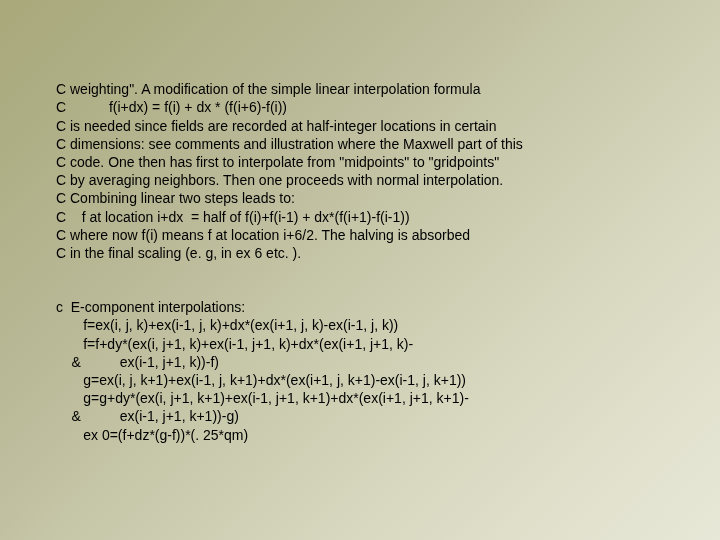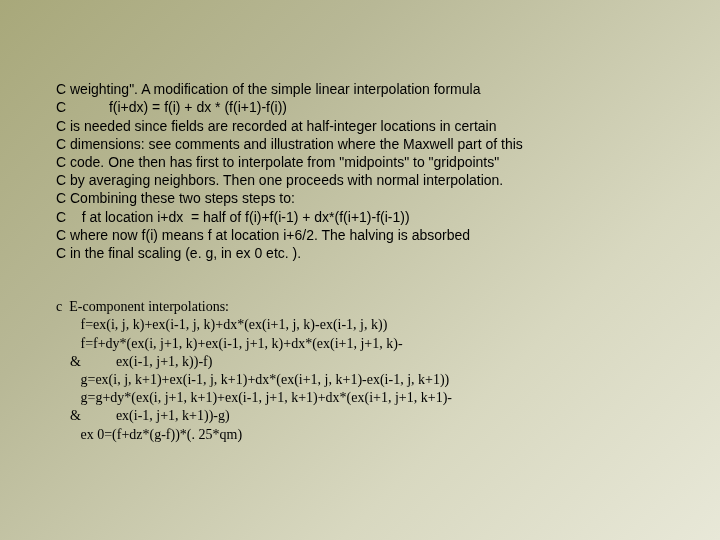--- a/index.html
+++ b/index.html
@@ -33,7 +33,7 @@
 <div class="slide">
   <div class="block1">
 <span>C weighting". A modification of the simple linear interpolation formula</span>
-<span>C           f(i+dx) = f(i) + dx * (f(i+1)-f(i))</span>
+<span>C           f(i+dx) = f(i) + dx * (f(i+6)-f(i))</span>
 <span>C is needed since fields are recorded at half-integer locations in certain</span>
 <span>C dimensions: see comments and illustration where the Maxwell part of this</span>
 <span>C code. One then has first to interpolate from "midpoints" to "gridpoints"</span>

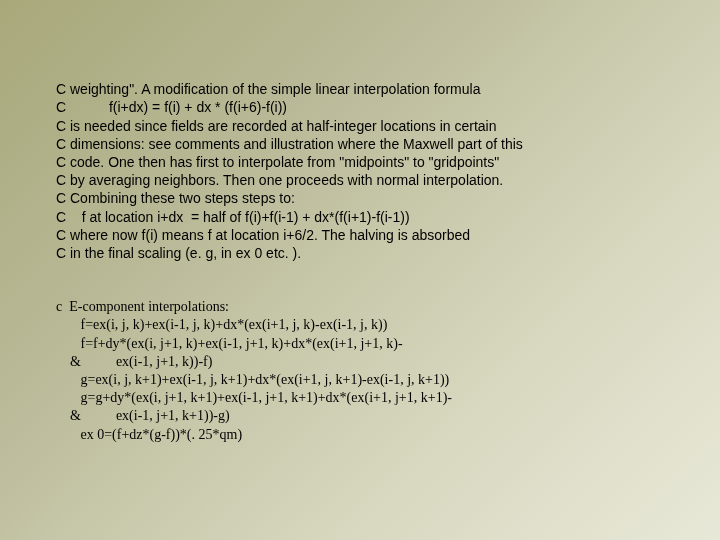--- a/index.html
+++ b/index.html
@@ -38,7 +38,7 @@
 <span>C dimensions: see comments and illustration where the Maxwell part of this</span>
 <span>C code. One then has first to interpolate from "midpoints" to "gridpoints"</span>
 <span>C by averaging neighbors. Then one proceeds with normal interpolation.</span>
-<span>C Combining these two steps steps to:</span>
+<span>C Combining linear two steps leads to:</span>
 <span>C    f at location i+dx  = half of f(i)+f(i-1) + dx*(f(i+1)-f(i-1))</span>
 <span>C where now f(i) means f at location i+6/2. The halving is absorbed</span>
 <span>C in the final scaling (e. g, in ex 0 etc. ).</span></div>

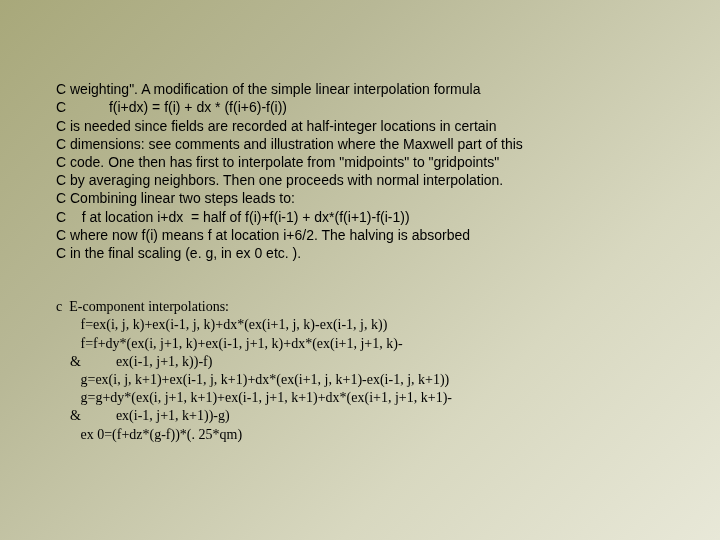--- a/index.html
+++ b/index.html
@@ -41,7 +41,7 @@
 <span>C Combining linear two steps leads to:</span>
 <span>C    f at location i+dx  = half of f(i)+f(i-1) + dx*(f(i+1)-f(i-1))</span>
 <span>C where now f(i) means f at location i+6/2. The halving is absorbed</span>
-<span>C in the final scaling (e. g, in ex 0 etc. ).</span></div>
+<span>C in the final scaling (e. g, in ex 6 etc. ).</span></div>
   <div class="block2">
 <span>c  E-component interpolations:</span>
 <span>       f=ex(i, j, k)+ex(i-1, j, k)+dx*(ex(i+1, j, k)-ex(i-1, j, k))</span>

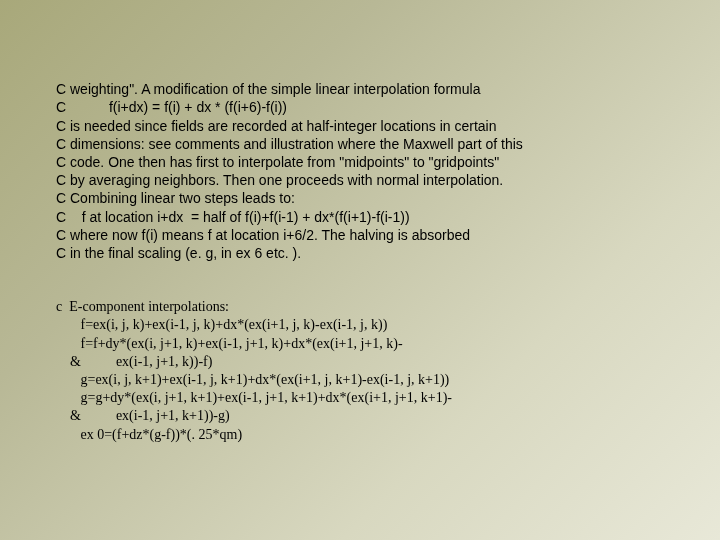--- a/index.html
+++ b/index.html
@@ -23,7 +23,7 @@
   }
   .block2 {
     white-space: pre;
-    font-family: Liberation Serif, serif;
+    font-family: Liberation Sans, sans-serif;
     margin-top: 18px;
   }
 </style>

